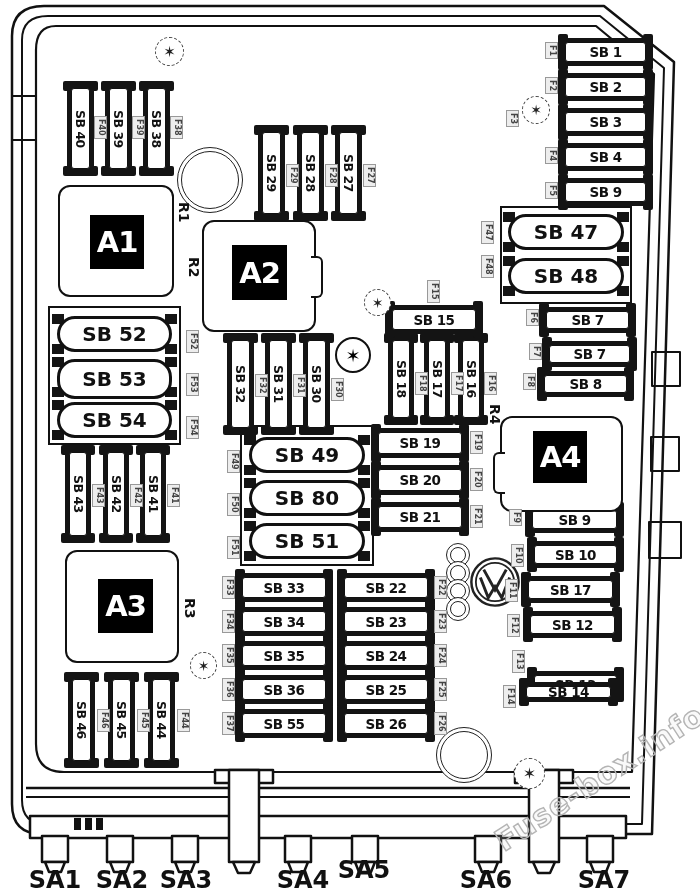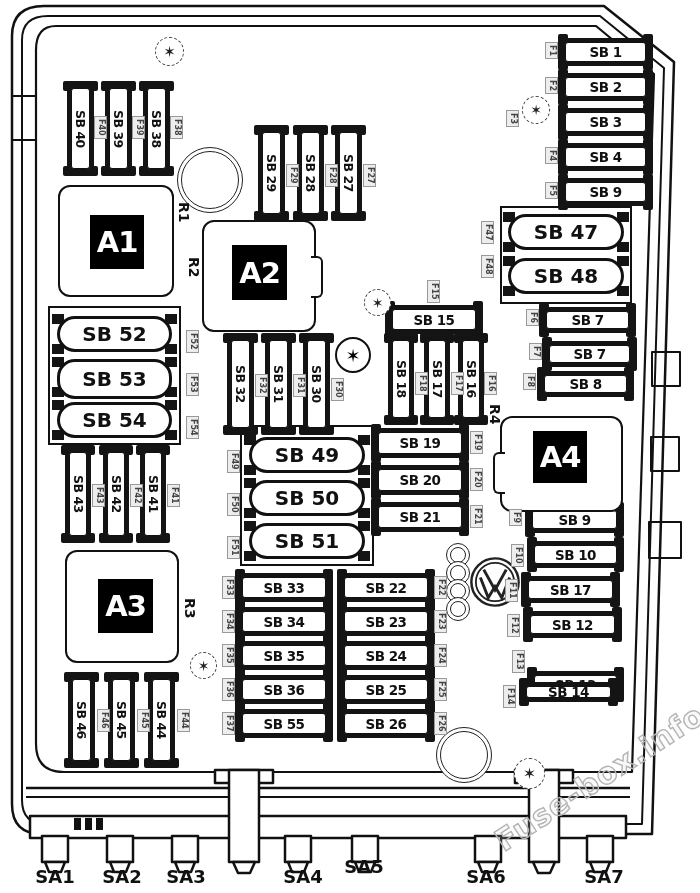--- a/index.html
+++ b/index.html
@@ -522,7 +522,7 @@
     <div class="abs ptab" style="left: 244px; top: 508px; width: 12px; height: 10px;"></div>
     <div class="abs ptab" style="left: 358px; top: 508px; width: 12px; height: 10px;"></div>
     <div class="abs pill" style="left: 249px; top: 480px; width: 116px; height: 36px;">
-      <span>SB 50</span>
+      <span>SB 80</span>
     </div>
     <div class="abs flabel" style="left: 227px; top: 493px;">F50</div>
     <div class="abs ptab" style="left: 244px; top: 521px; width: 12px; height: 10px;"></div>

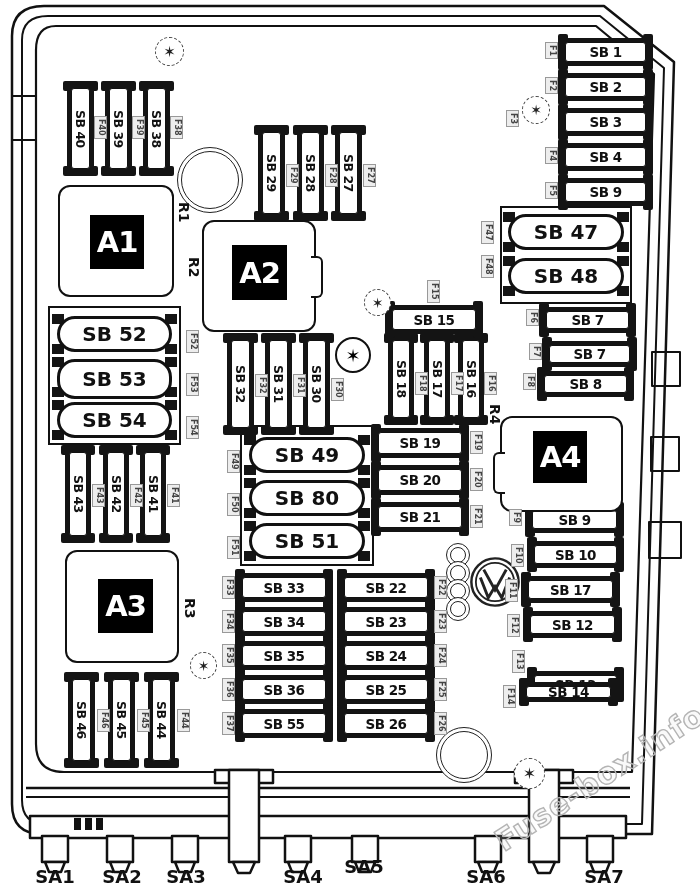--- a/index.html
+++ b/index.html
@@ -44,7 +44,7 @@
   .ring2{position:absolute;inset:3px;border:1.6px solid #222;border-radius:50%;}
   .vwsvg{position:absolute;inset:0;}
   
-  .sa{font-weight:bold;font-size:18px;text-align:center;z-index:6;}
+  .sa{font-weight:bold;font-size:24px;text-align:center;z-index:6;}
   
   .watermark{left:498px;top:826px;width:300px;font-weight:bold;font-size:30px;letter-spacing:1px;
              color:rgba(220,220,220,0.18);-webkit-text-stroke:1.4px #b4b4b4;

